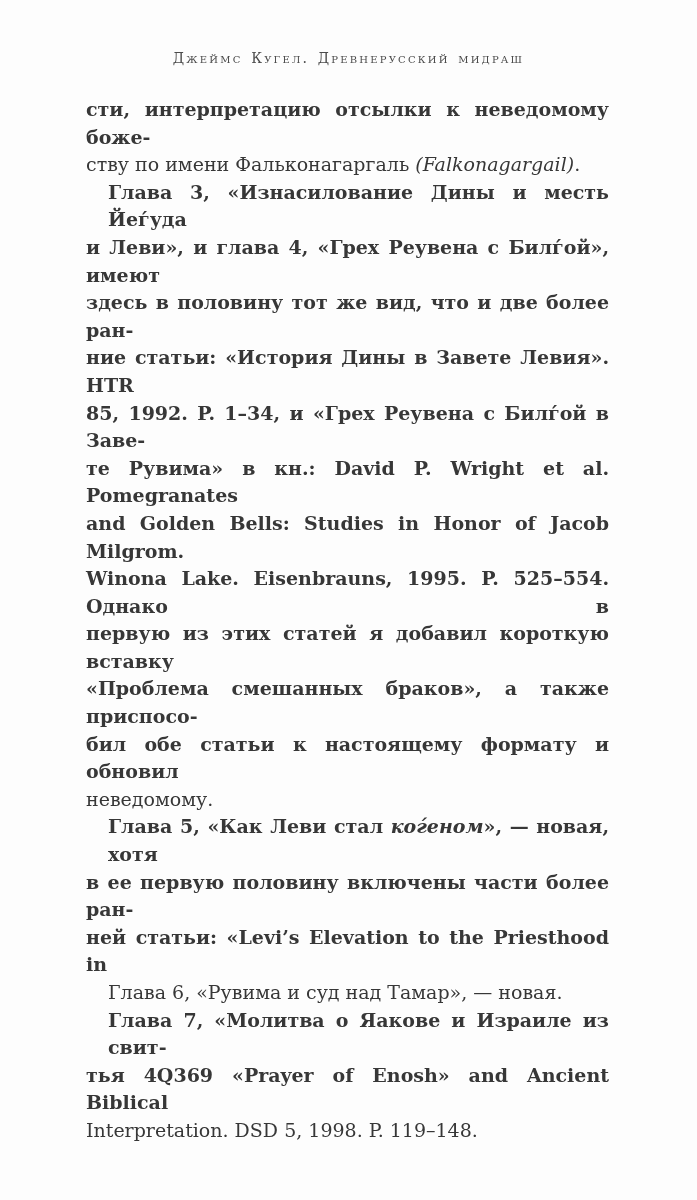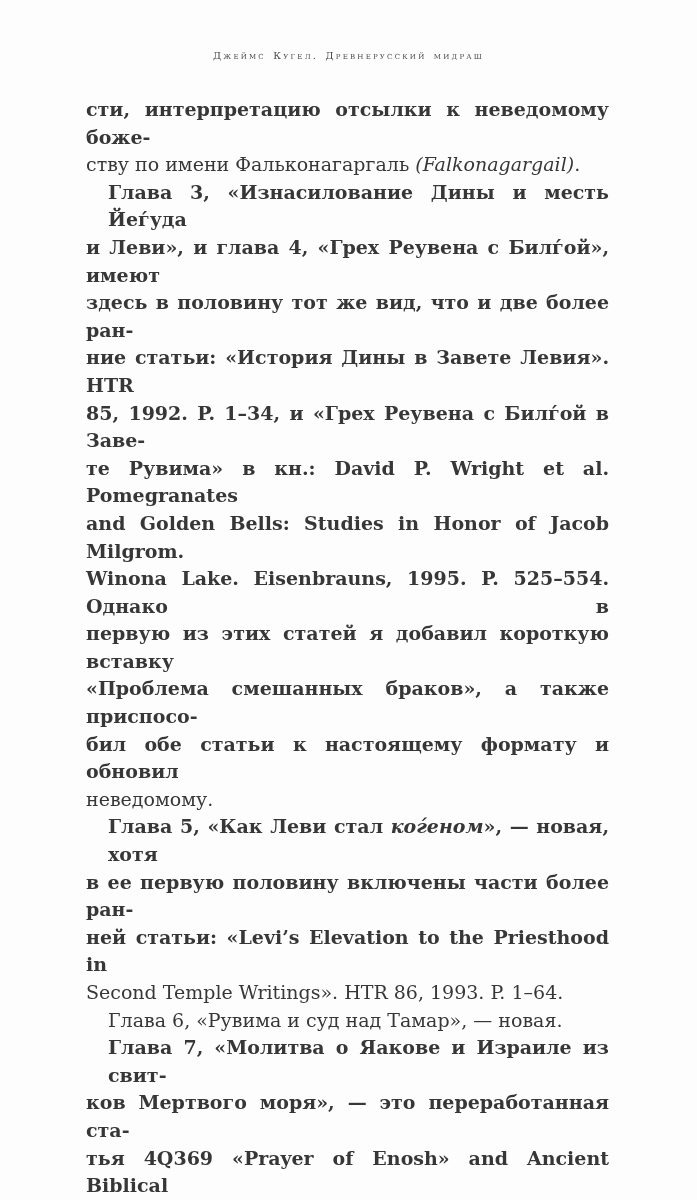--- a/index.html
+++ b/index.html
@@ -22,7 +22,7 @@
     width: 100%;
     text-align: center;
     font-variant: small-caps;
-    font-size: 10px;
+    font-size: 14px;
     letter-spacing: 2.2px;
     word-spacing: 2px;
     color: var(--header-color, #4b4b4b);

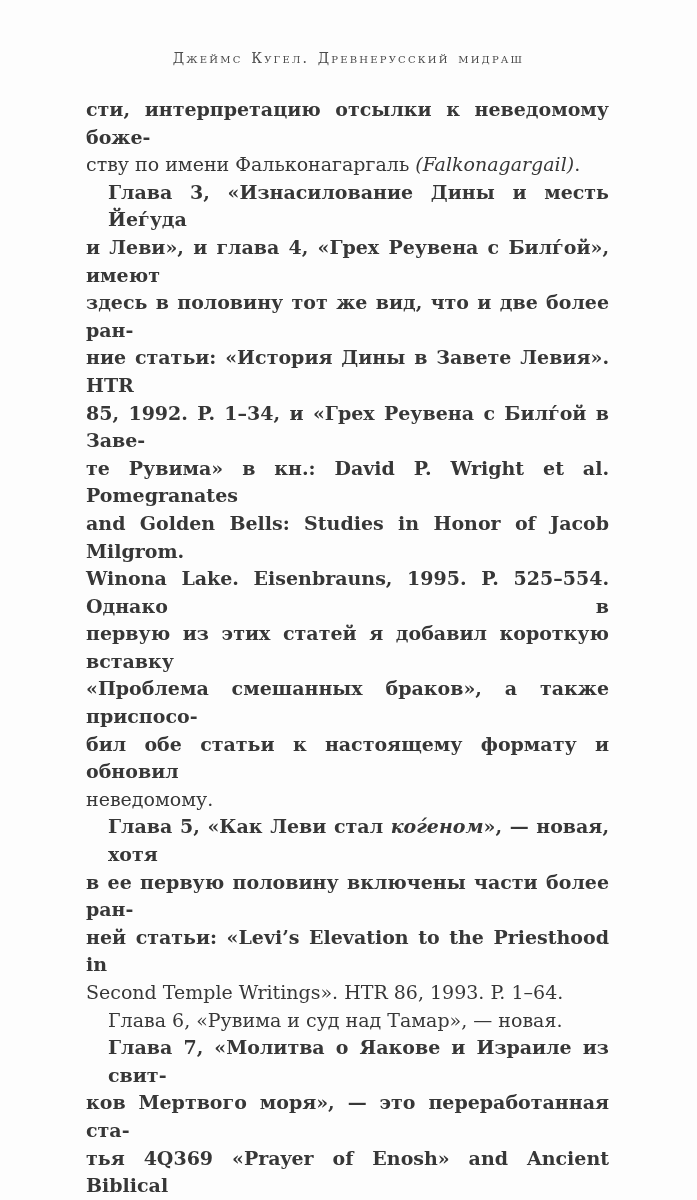--- a/index.html
+++ b/index.html
@@ -72,7 +72,6 @@
       <div class="line indent fill"><span>Глава 5, «Как Леви стал </span><em>коѓеном</em><span>», — новая, хотя</span></div>
       <div class="line fill"><span>в ее первую половину включены части более ран-</span></div>
       <div class="line fill"><span>ней статьи: «Levi’s Elevation to the Priesthood in</span></div>
-      <div class="line"><span>Second Temple Writings». HTR 86, 1993. P. 1–64.</span></div>
       <div class="line indent"><span>Глава 6, «Рувима и суд над Тамар», — новая.</span></div>
       <div class="line indent fill"><span>Глава 7, «Молитва о Яакове и Израиле из свит-</span></div>
       <div class="line fill"><span>ков Мертвого моря», — это переработанная ста-</span></div>

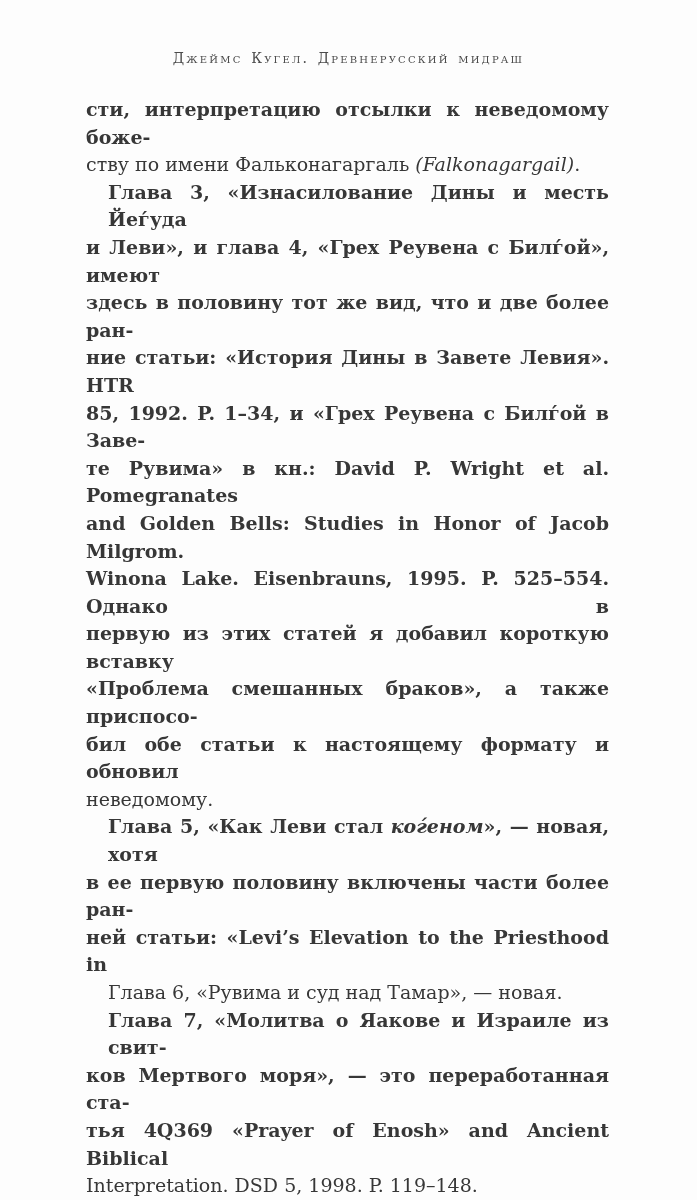--- a/index.html
+++ b/index.html
@@ -74,7 +74,6 @@
       <div class="line fill"><span>ней статьи: «Levi’s Elevation to the Priesthood in</span></div>
       <div class="line indent"><span>Глава 6, «Рувима и суд над Тамар», — новая.</span></div>
       <div class="line indent fill"><span>Глава 7, «Молитва о Яакове и Израиле из свит-</span></div>
-      <div class="line fill"><span>ков Мертвого моря», — это переработанная ста-</span></div>
       <div class="line fill"><span>тья 4Q369 «Prayer of Enosh» and Ancient Biblical</span></div>
       <div class="line"><span>Interpretation. DSD 5, 1998. P. 119–148.</span></div>
     </div>

